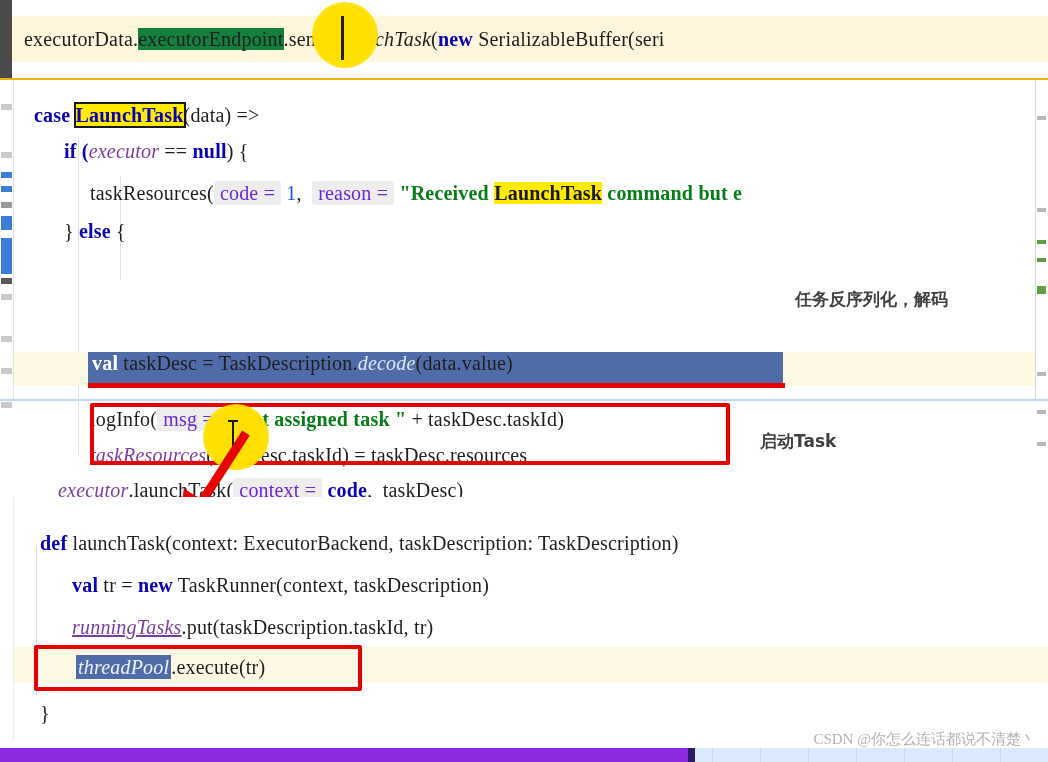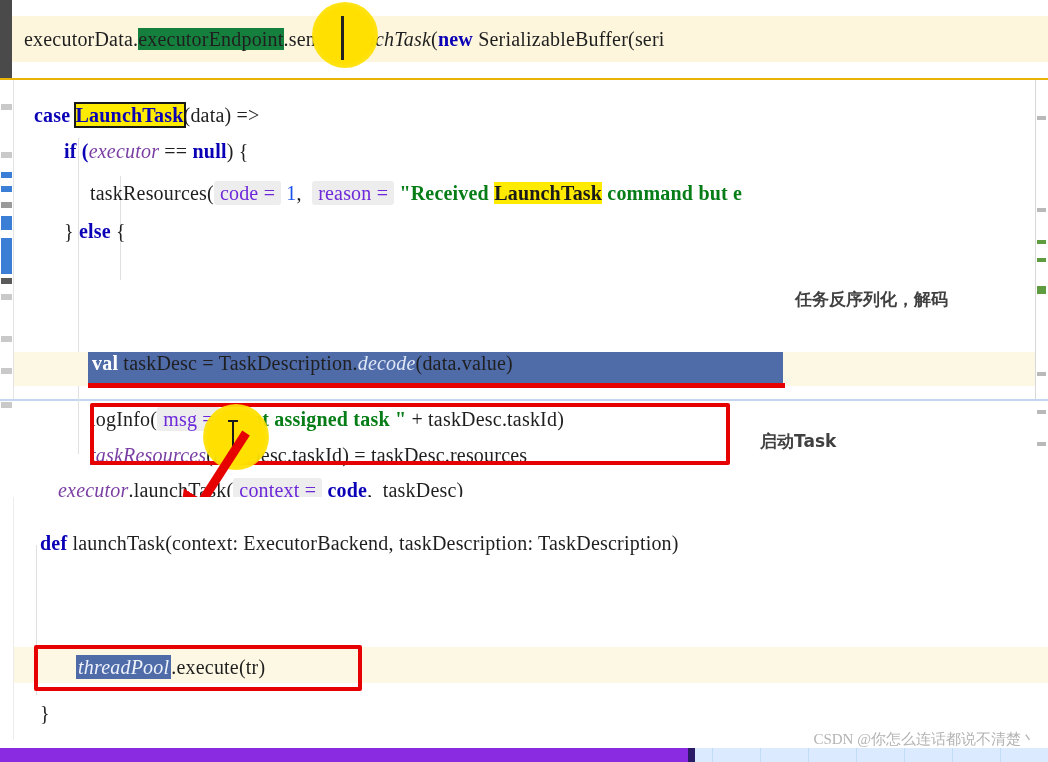--- a/index.html
+++ b/index.html
@@ -269,6 +269,9 @@
     <span class="code"><span class="kw">def</span><span> launchTask(context: ExecutorBackend, taskDescription: TaskDescription)</span></span>
   </div>
 
+  <div class="bline" style="top:70px;left:40px">
+    <span class="code"><span class="kw">val</span><span> tr = </span><span class="kw">new</span><span> TaskRunner(context, taskDescription)</span></span>
+  </div>
 
 
   <div class="bline" style="top:152px;left:44px">

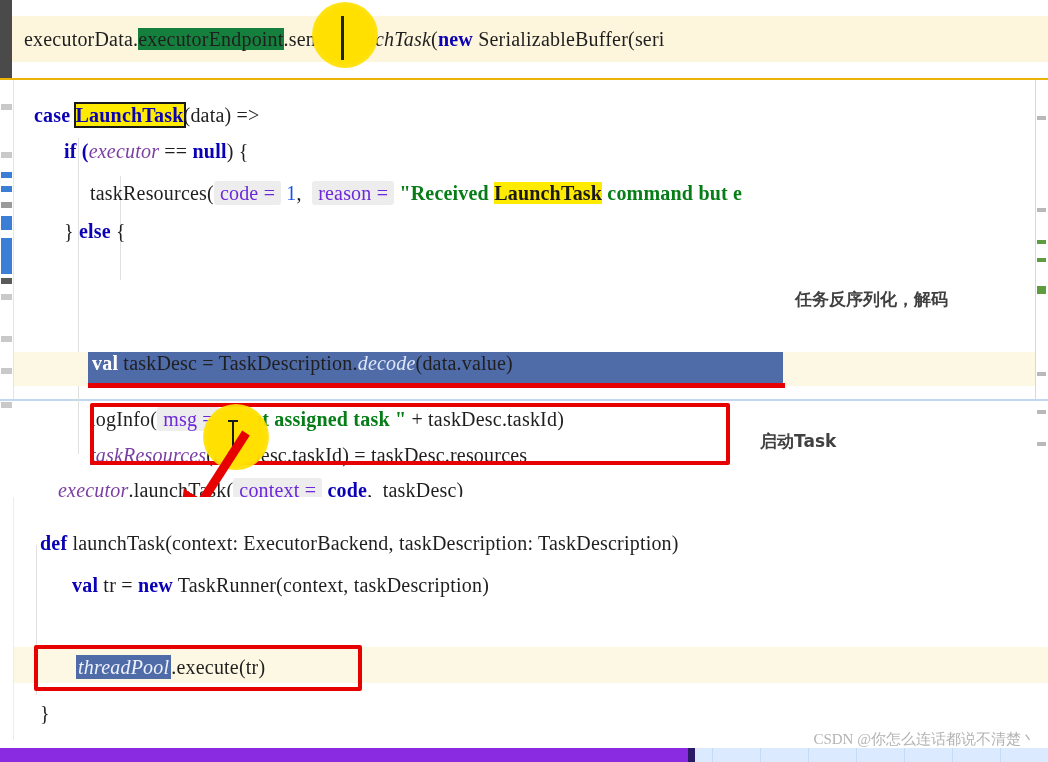--- a/index.html
+++ b/index.html
@@ -273,6 +273,9 @@
     <span class="code"><span class="kw">val</span><span> tr = </span><span class="kw">new</span><span> TaskRunner(context, taskDescription)</span></span>
   </div>
 
+  <div class="bline" style="top:112px;left:40px">
+    <span class="code"><span class="fldu">runningTasks</span><span>.put(taskDescription.taskId, tr)</span></span>
+  </div>
 
   <div class="bline" style="top:152px;left:44px">
     <span class="code"><span class="sel-blue-inline" style="font-style: italic;">threadPool</span><span>.execute(tr)</span></span>

